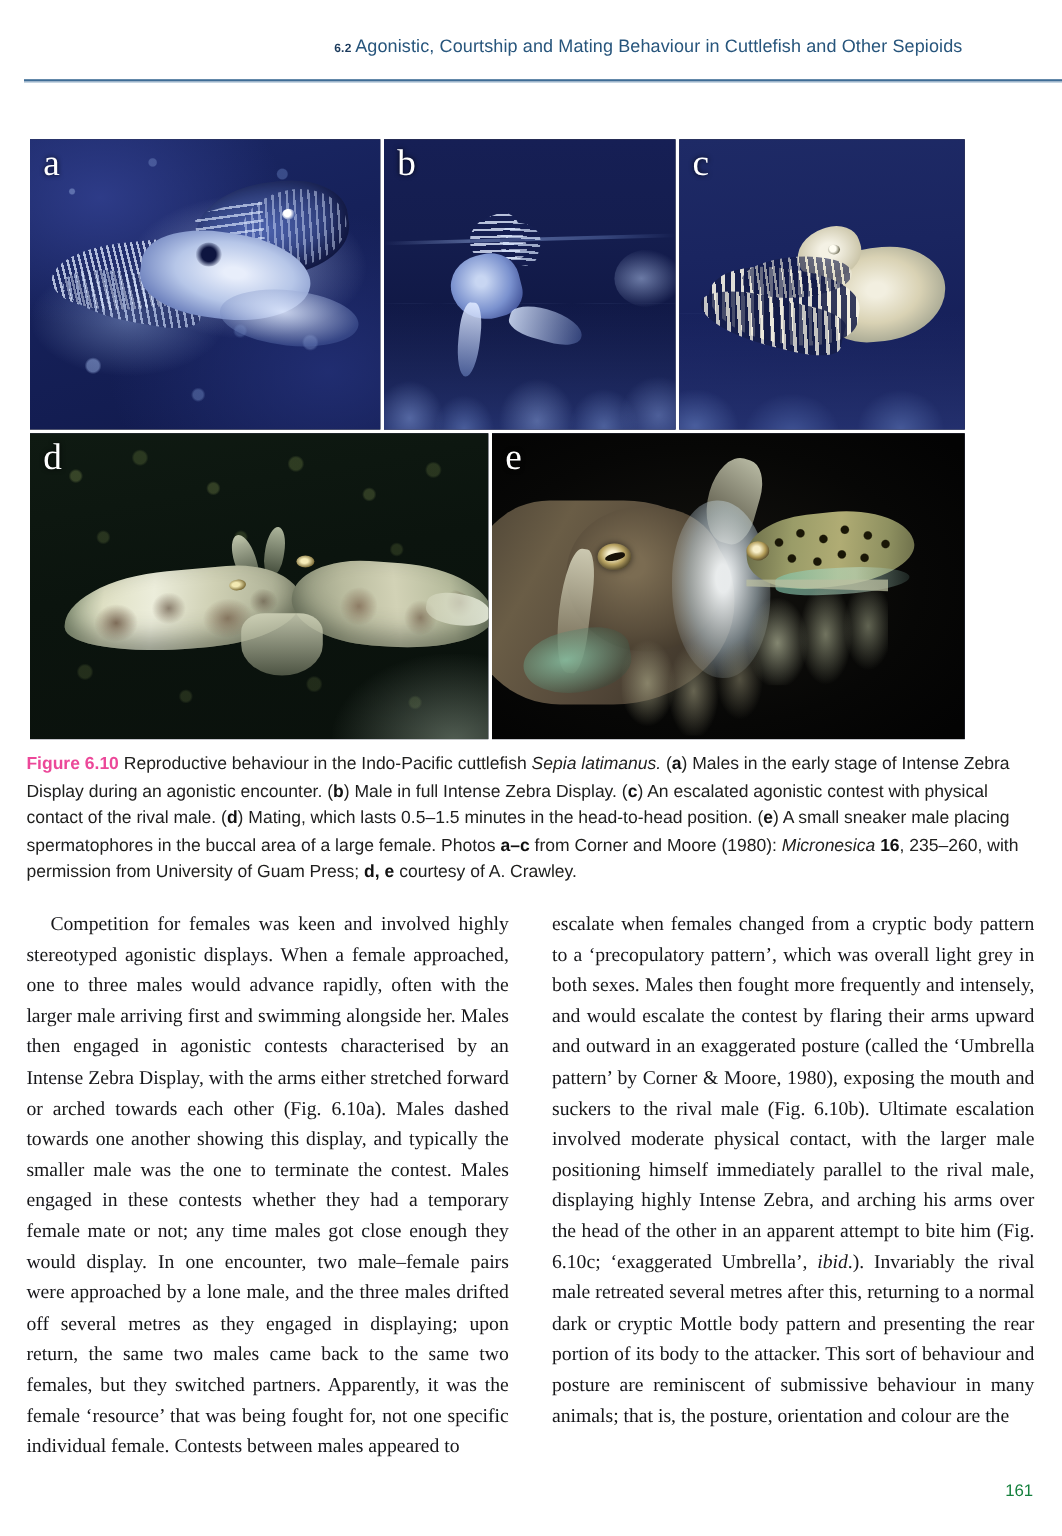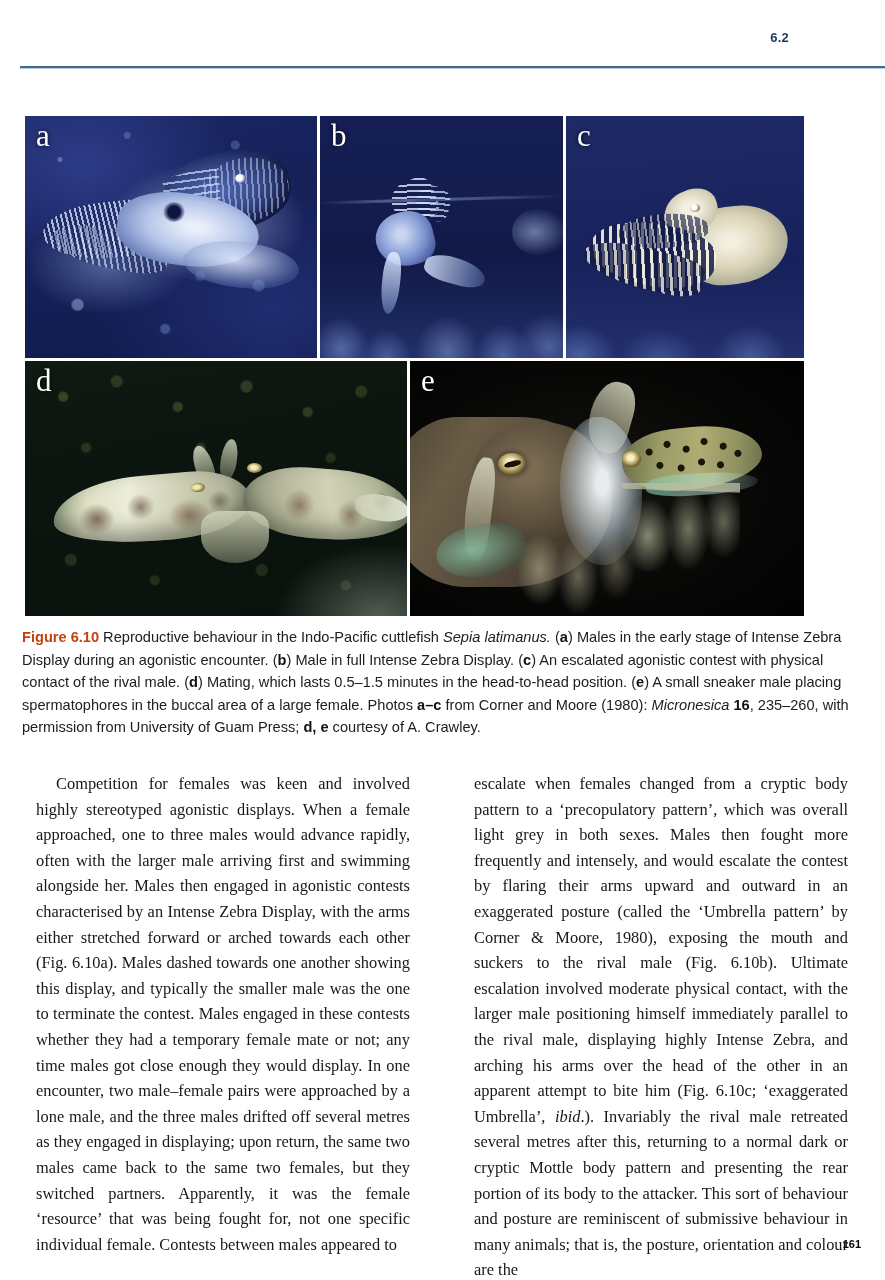--- a/index.html
+++ b/index.html
@@ -32,10 +32,10 @@
   }
   #running-head .sec-num {
     font-weight: bold;
-    font-size: 13px;
+    font-size: 10px;
     color: #1b3a5c;
     letter-spacing: .2px;
-    margin-right: 13px;
+    margin-right: 3px;
   }
   #running-head .sec-title {
     font-size: 15px;

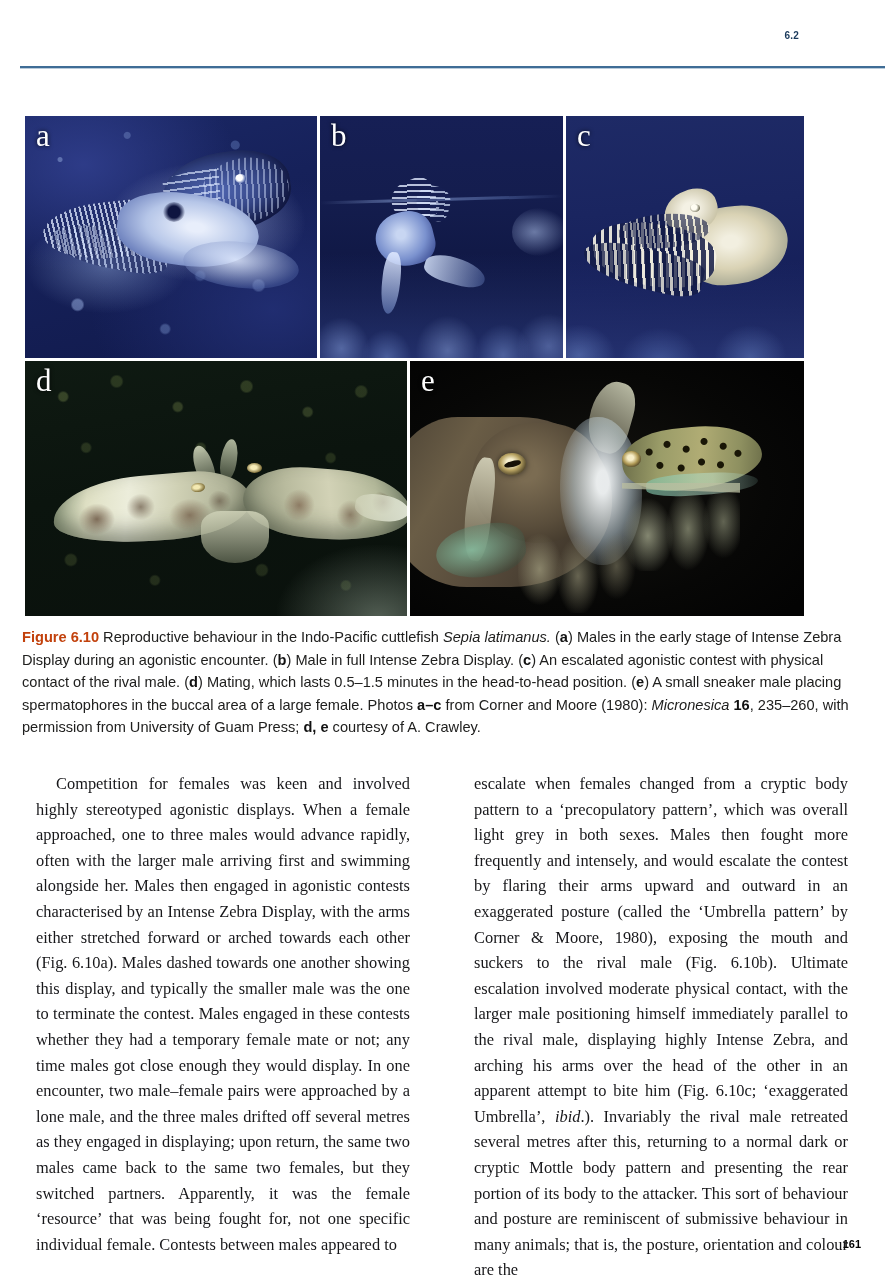--- a/index.html
+++ b/index.html
@@ -528,6 +528,7 @@
 
 <div id="running-head">
   <span class="sec-num">6.2</span>
+  <span class="sec-title">Agonistic, Courtship and Mating Behaviour in Cuttlefish and Other Sepioids</span>
 </div>
 <div id="head-rule"></div>
 <div id="head-rule-2"></div>

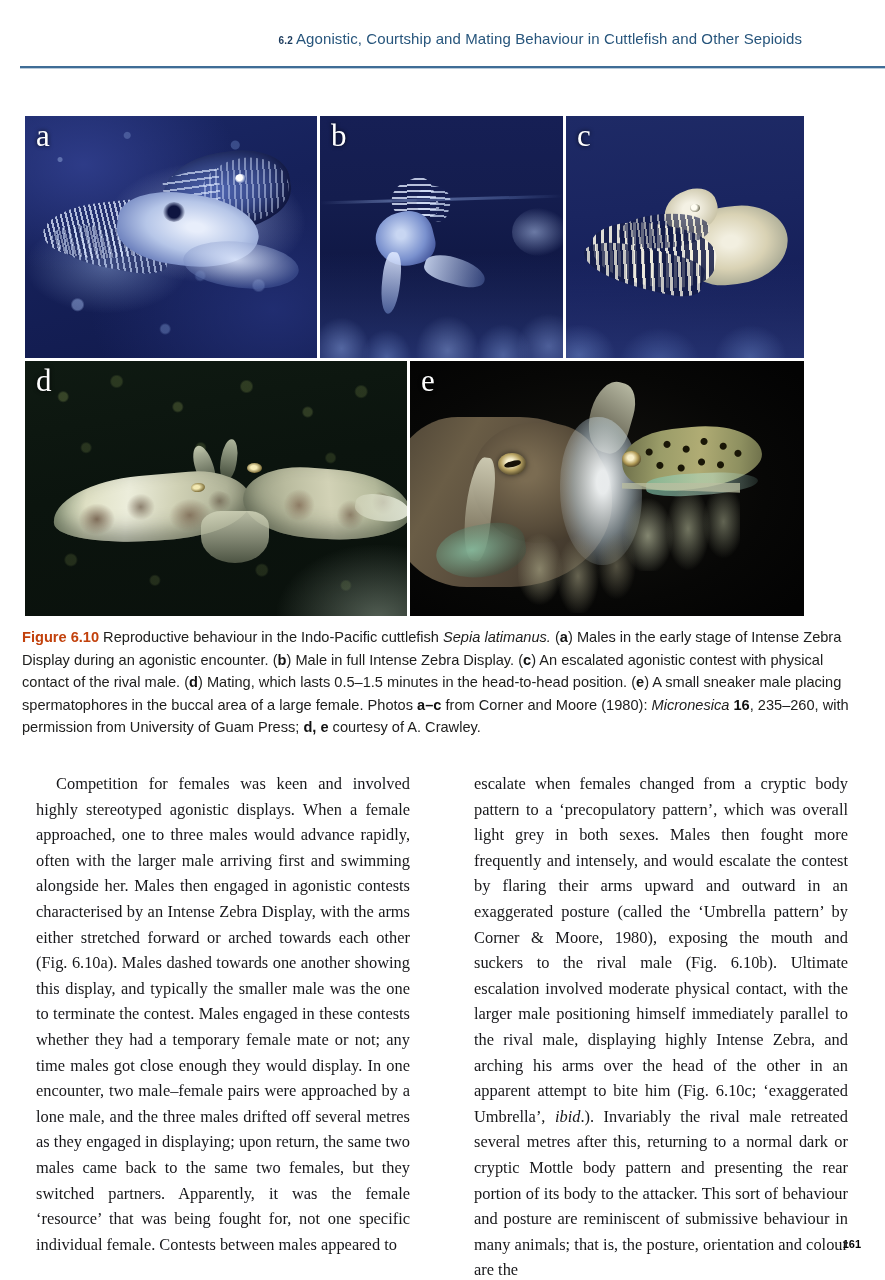--- a/index.html
+++ b/index.html
@@ -484,7 +484,7 @@
   }
   #figure-caption .fignum {
     font-weight: bold;
-    color: #c2410c;
+    color: #ec4899;
   }
   #figure-caption b { font-weight: bold; color: #111; }
   #figure-caption i { }

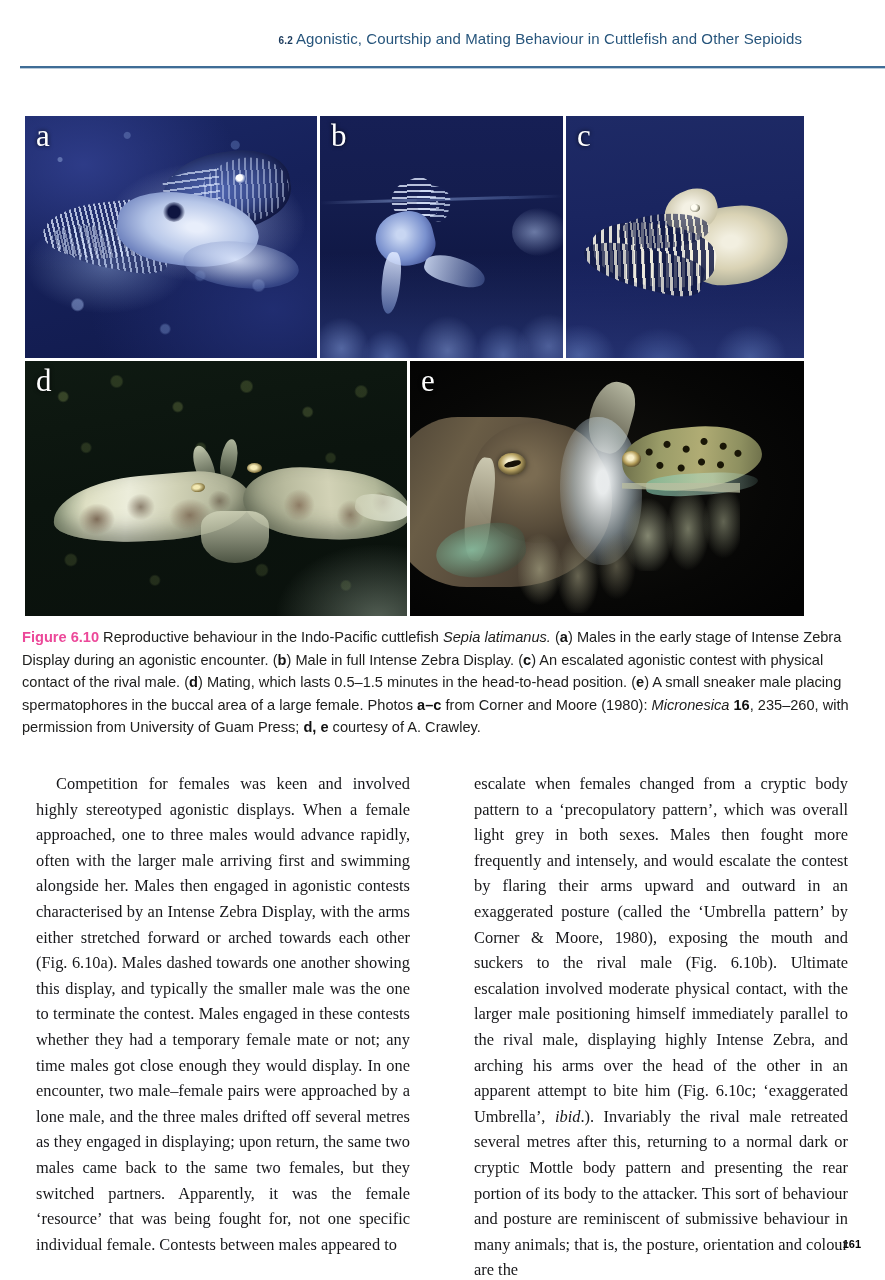--- a/index.html
+++ b/index.html
@@ -508,7 +508,7 @@
     text-justify: inter-word;
     hyphens: none;
   }
-  .col p { margin: 14px; }
+  .col p { margin: 0; }
   .col p.indent { text-indent: 20px; }
   .col i { }
 

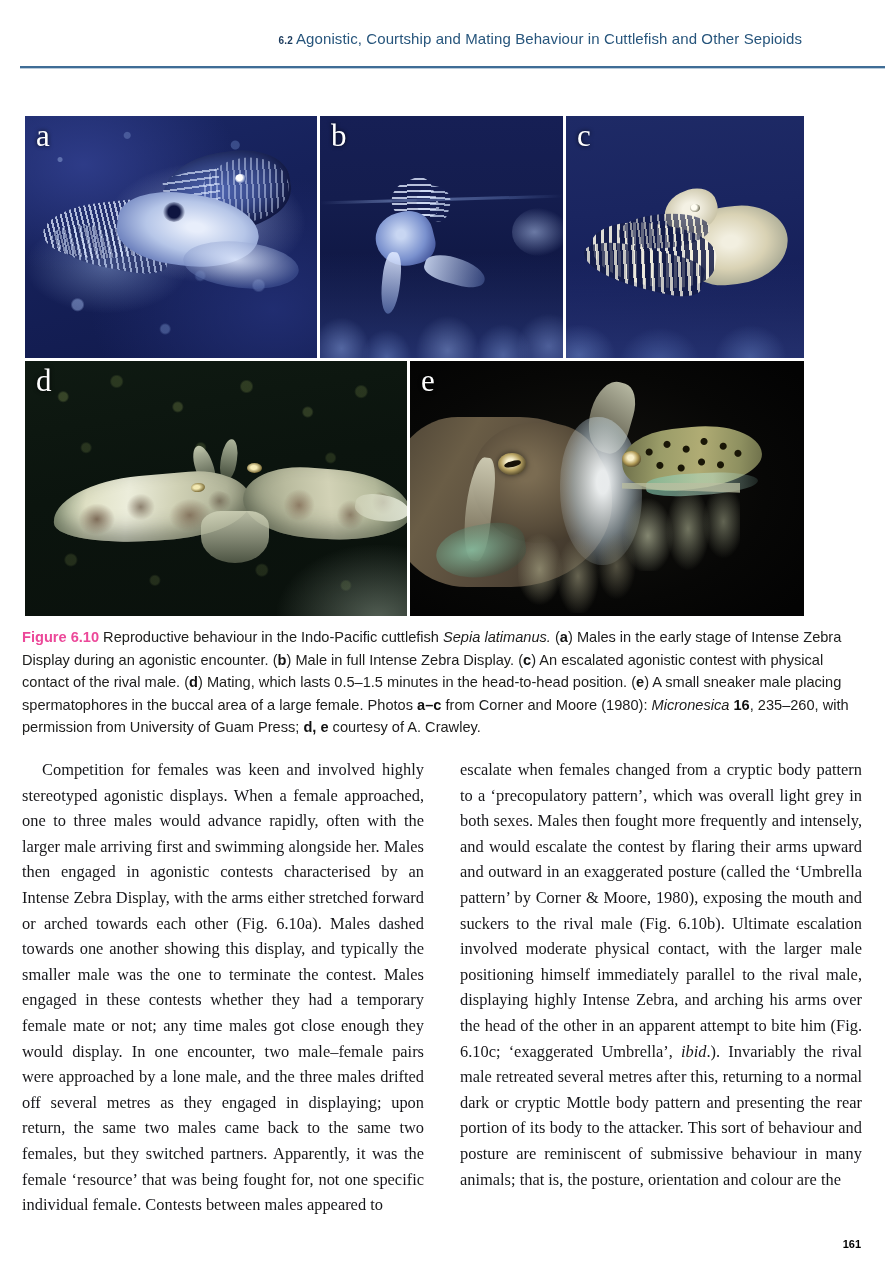--- a/index.html
+++ b/index.html
@@ -518,9 +518,9 @@
     right: 24px;
     bottom: 30px;
     font-family: "Liberation Sans", sans-serif;
-    font-size: 11px;
-    font-weight: bold;
-    color: #000000;
+    font-size: 14px;
+    font-weight: normal;
+    color: #15803d;
   }
 </style>
 </head>

